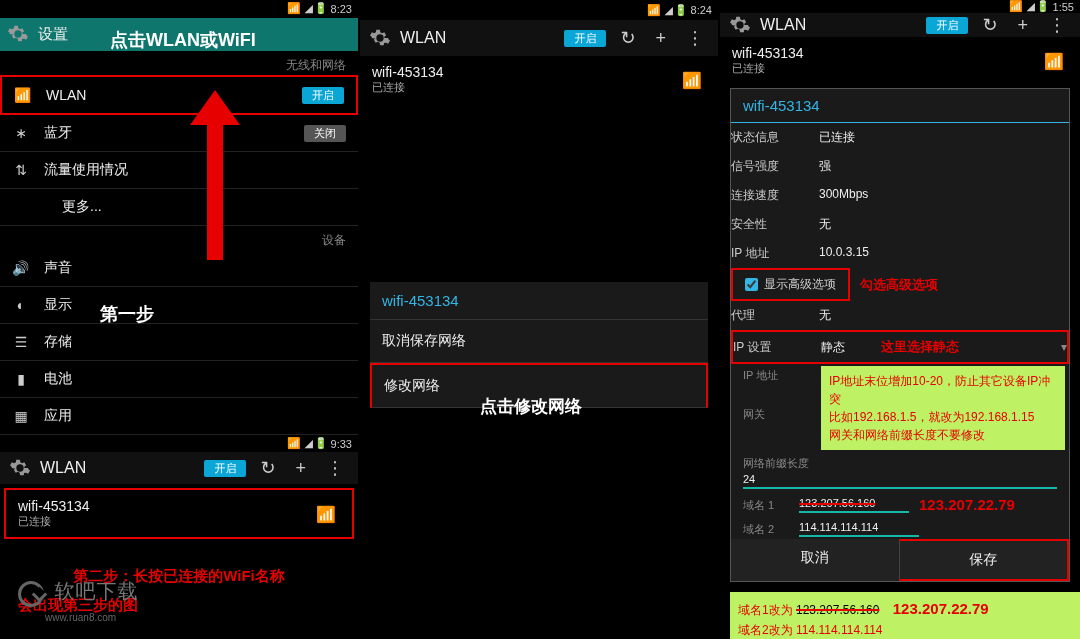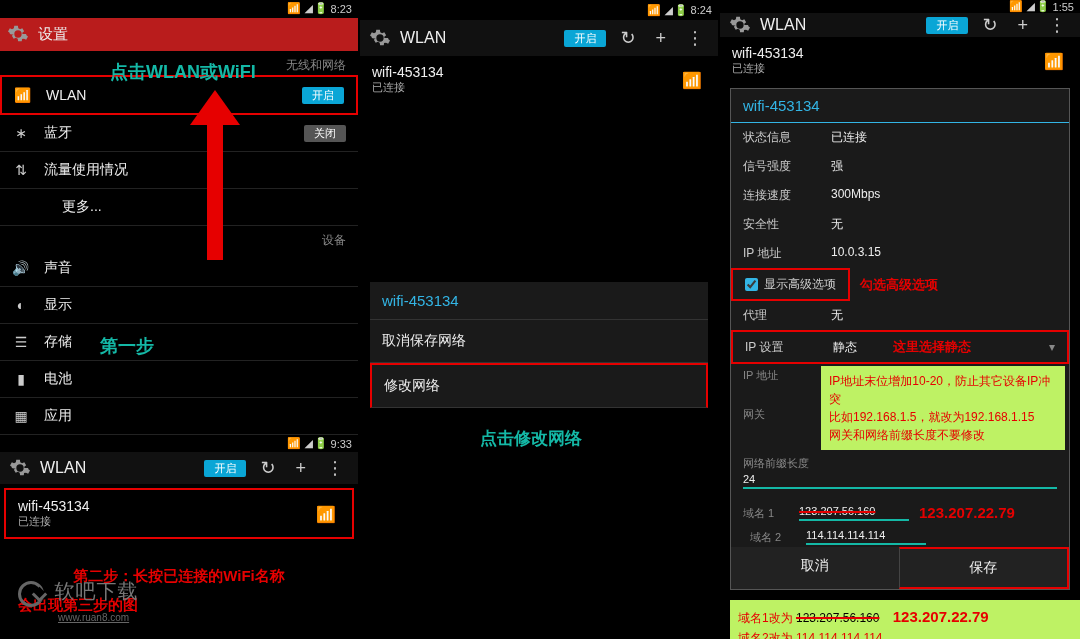--- a/index.html
+++ b/index.html
@@ -12,7 +12,7 @@
   .statusbar { height: 20px; display: flex; justify-content: flex-end; align-items: center; color: #ccc; font-size: 11px; padding-right: 6px; gap: 3px; background:#000;}
   .statusbar .sig{ letter-spacing:-2px; }
 
-  .titlebar { height: 38px; background: #b91c1c; display: flex; align-items: center; padding: 0 6px; gap: 8px; color: #eee; }
+  .titlebar { height: 38px; background: #0f766e; display: flex; align-items: center; padding: 0 6px; gap: 8px; color: #eee; }
   .gear { width: 24px; height: 24px; position: relative; display:inline-flex; align-items:center; justify-content:center;}
   .gear svg{ width:22px; height:22px; }
   .titlebar .title { font-size: 15px; color: #eee; }

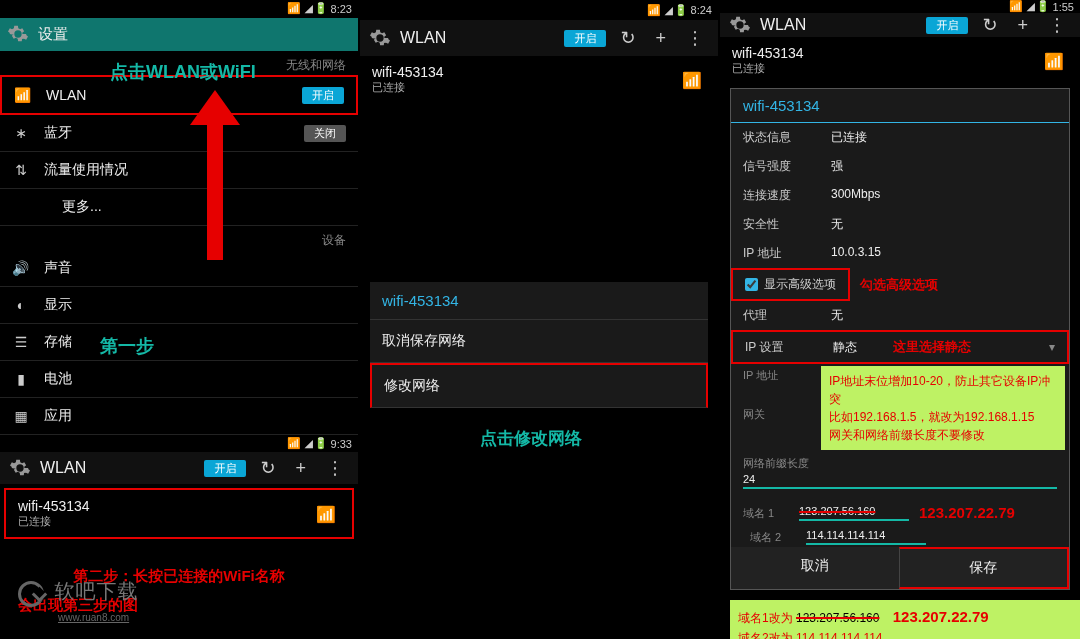--- a/index.html
+++ b/index.html
@@ -29,7 +29,7 @@
   .red-border{ border:2px solid #e60000; }
   .red-text{ color:#e60000; font-weight:bold; }
 
-  .annot{ position:absolute; z-index:50; color:#14b8a6; font-weight:bold; font-size:16px; pointer-events:none;margin-top:32px;}
+  .annot{ position:absolute; z-index:50; color:#ffffff; font-weight:bold; font-size:16px; pointer-events:none;}
   .wlan-bar{ height:36px; background:#111; display:flex; align-items:center; gap:8px; padding:0 8px; color:#eee;}
   .wlan-bar .spacer{ flex:1;}
   .wlan-bar .iconbtn{ color:#ccc; font-size:18px; padding:0 6px;}

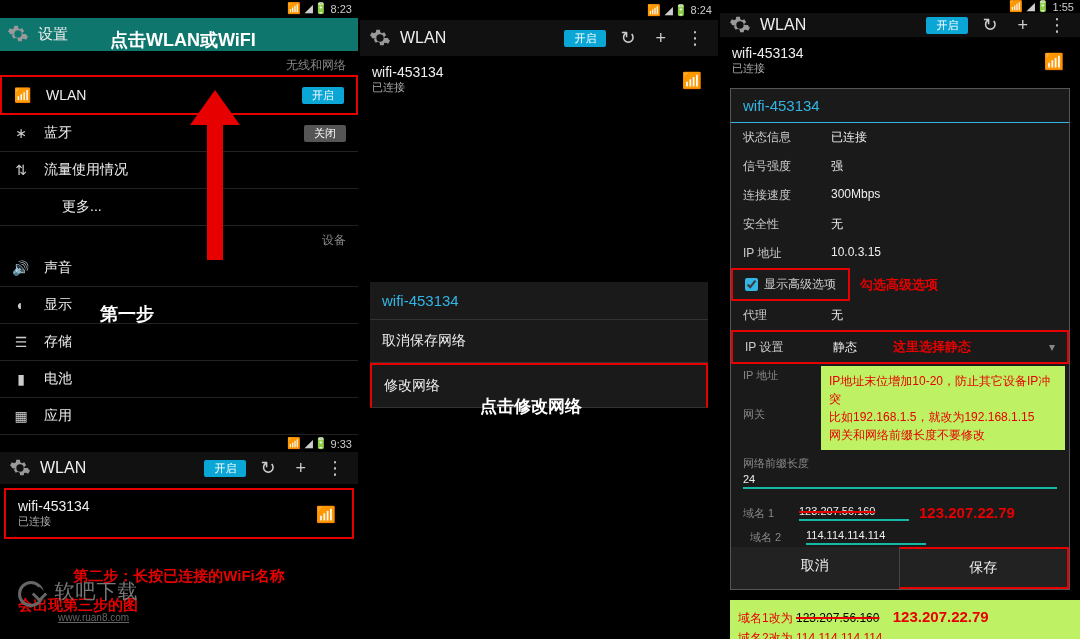--- a/index.html
+++ b/index.html
@@ -46,7 +46,7 @@
   
   .dialog2{ margin:4px 10px; background:#1a1a1a; border:1px solid #555; }
   .dialog2 .dhead{ padding:8px 12px; color:#33b5e5; font-size:15px; border-bottom:1px solid #33b5e5;}
-  .kv{ display:flex; padding:6px 12px; font-size:12px; color:#ccc;}
+  .kv{ display:flex; padding:6px 0; font-size:12px; color:#ccc;}
   .kv .k{ width:88px; color:#ccc;}
   .kv .v{ color:#eee; flex:1;}
   .adv{ display:flex; align-items:center; gap:6px; padding:6px 12px; font-size:12px; color:#ccc;}

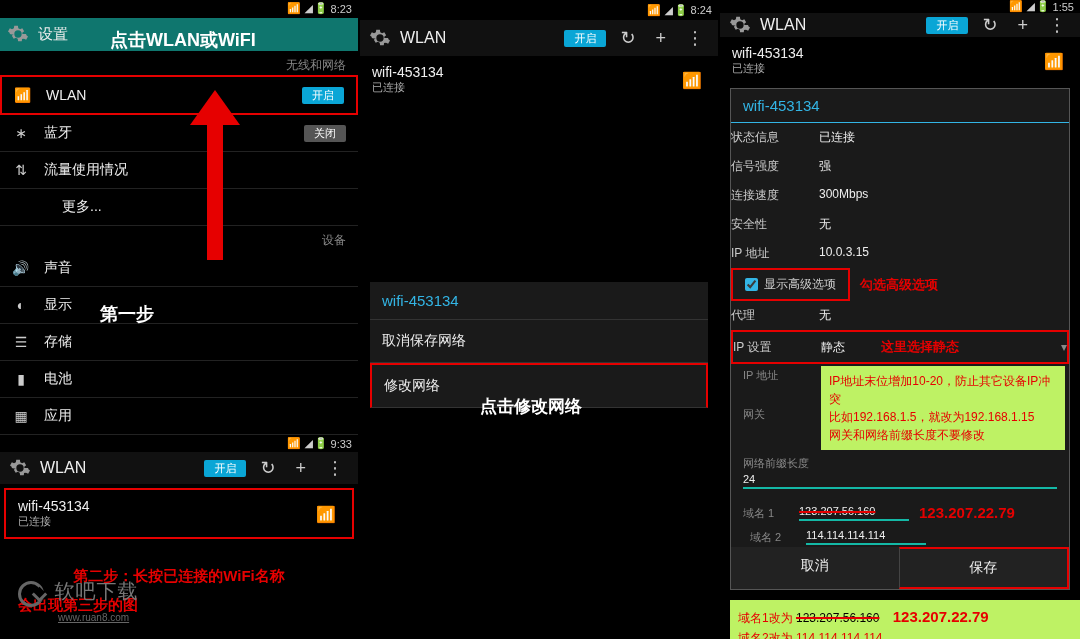--- a/index.html
+++ b/index.html
@@ -58,7 +58,7 @@
   .btnrow .btn{ flex:1; text-align:center; padding:10px 0; font-size:14px; color:#eee; background:#222;}
   .btnrow .btn + .btn{ border-left:1px solid #444;}
 
-  .strike{ text-decoration: line-through; text-decoration-color:#e60000; text-decoration-thickness:2px;margin-top:8px;}
+  .strike{ text-decoration: line-through; text-decoration-color:#e60000; text-decoration-thickness:2px;}
 
   .whitebox{ background:#bef264; color:#e60000; font-size:12px; padding:6px 8px; line-height:1.5;}
 

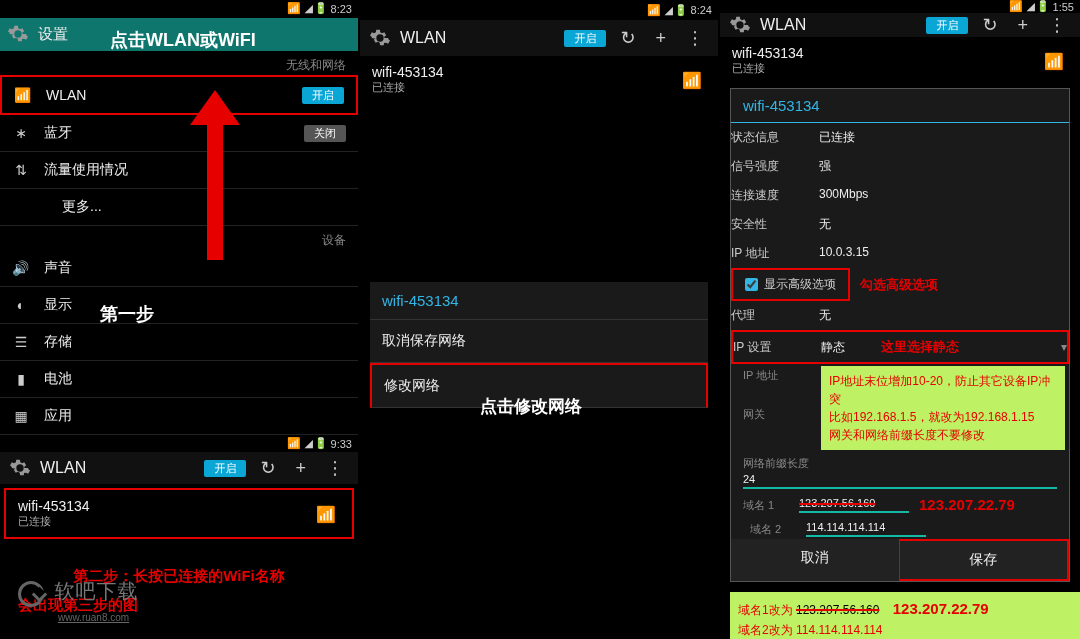--- a/index.html
+++ b/index.html
@@ -315,7 +315,7 @@
       <div class="red-text" style="font-size:15px;">123.207.22.79</div>
     </div>
 
-    <div class="field" style="display:flex; align-items:flex-end; gap:10px;margin-left:7px;">
+    <div class="field" style="display:flex; align-items:flex-end; gap:10px;">
       <div style="flex:0 0 46px;" class="flabel">域名 2</div>
       <div class="fval" style="flex:0 0 120px;">114.114.114.114</div>
     </div>

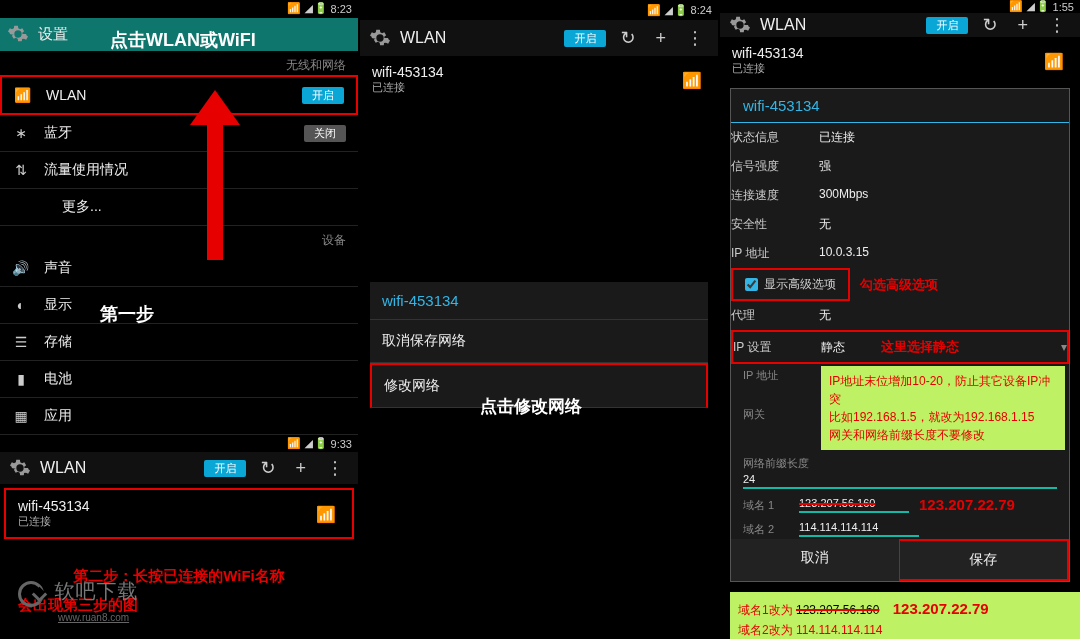--- a/index.html
+++ b/index.html
@@ -176,7 +176,7 @@
   <div class="logo">
     <span class="logo-circle"></span>
     <span class="big">软吧下载</span><br>
-    <span class="small" style="margin-left:40px;text-decoration:underline;">www.ruan8.com</span>
+    <span class="small" style="margin-left:27px;">www.ruan8.com</span>
   </div>
 
 </div>

